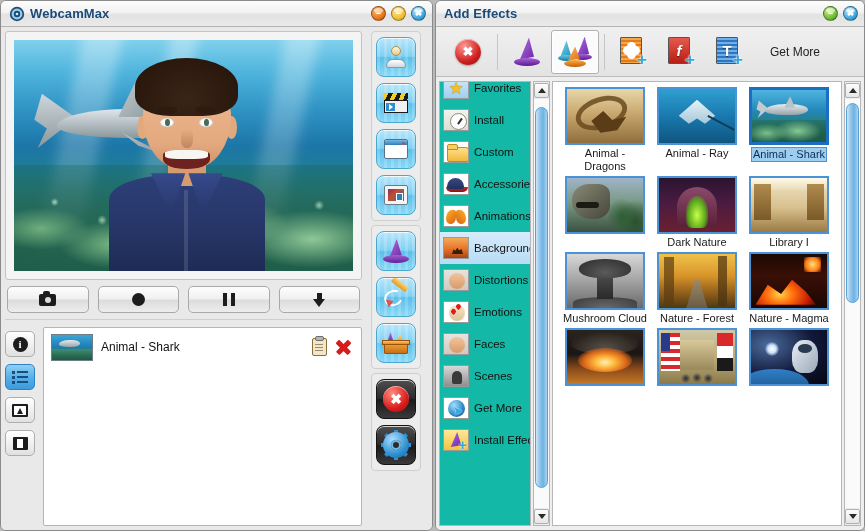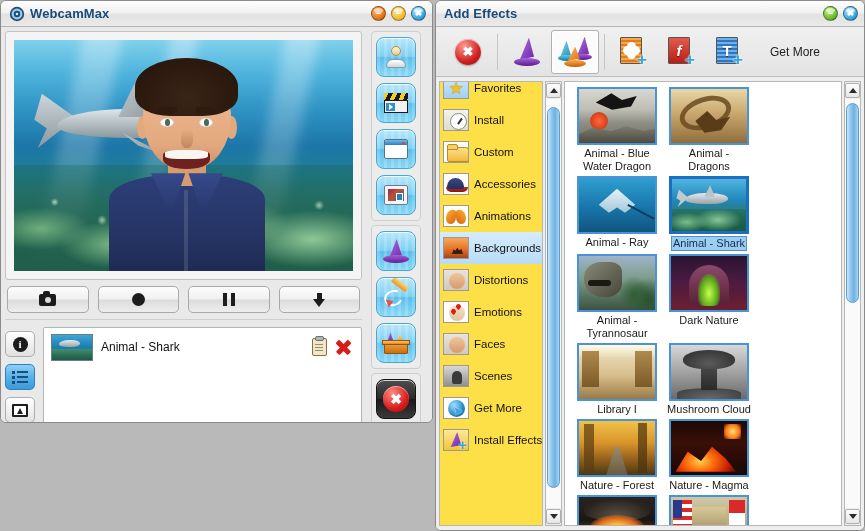--- a/index.html
+++ b/index.html
@@ -21,7 +21,7 @@
     flex-direction: column;
     overflow: hidden;
   }
-  .win-main { width: 433px; height: 423px; border-radius: 6px 6px 6px 6px; }
+  .win-main { width: 433px; height: 531px; border-radius: 6px 6px 6px 6px; }
   .win-effects { width: 430px; height: 531px; margin-left: 2px; }
 
   .titlebar {

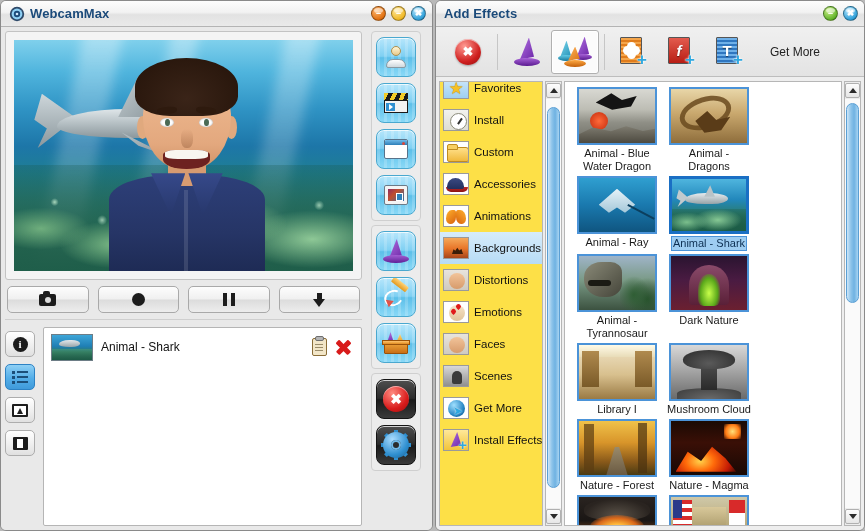--- a/index.html
+++ b/index.html
@@ -411,7 +411,7 @@
   .fx-body { flex: 1; display: flex; background: #eeeeee; padding: 4px 3px 4px 3px; gap: 2px; overflow: hidden; }
 
   
-  .cat-wrap { width: 104px; background: #fde047; border: 1px solid #b6b6b6; overflow: hidden; position: relative; }
+  .cat-wrap { width: 92px; background: #14b8a6; border: 1px solid #b6b6b6; overflow: hidden; position: relative; }
   .cat-list { position: absolute; left: 0; right: 0; top: -10px; }
   .cat-item {
     display: flex; align-items: center; gap: 5px; height: 32px;

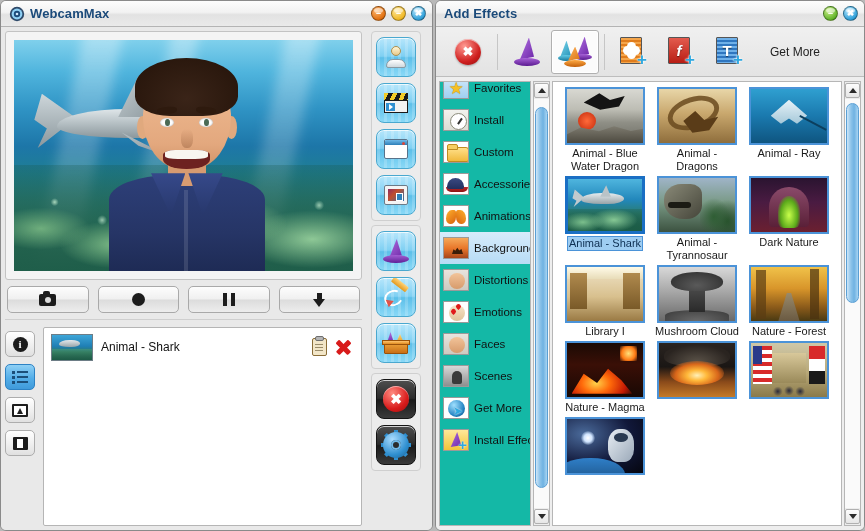--- a/index.html
+++ b/index.html
@@ -959,16 +959,6 @@
       <div class="grid-wrap">
         <div class="grid">
 
-          <div class="fx-cell">
-            <div class="fx-thumb">
-                <div class="art a-dragon">
-                  <span class="sun"></span>
-                  <span class="rock"></span>
-                  <span class="wing"></span>
-                </div>
-              </div>
-            <div class="fx-name">Animal - Blue Water Dragon</div>
-          </div>
 
           <div class="fx-cell">
             <div class="fx-thumb">

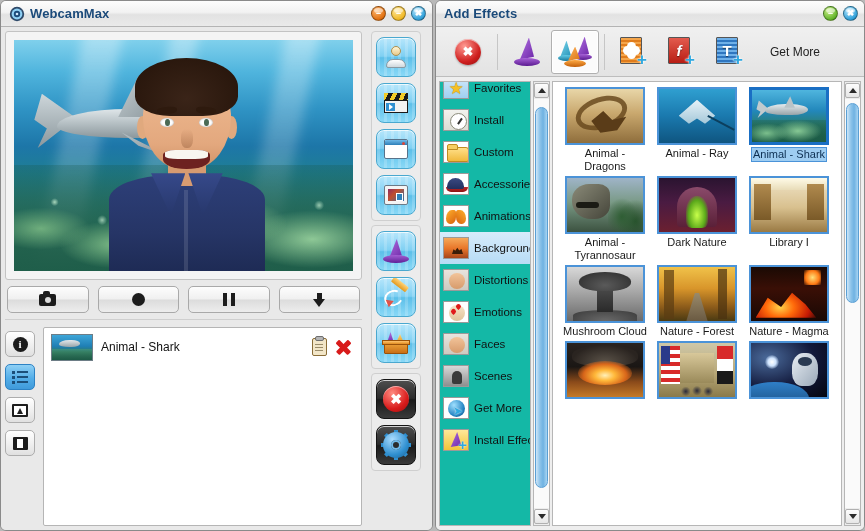--- a/index.html
+++ b/index.html
@@ -1000,7 +1000,6 @@
                   <span class="mouth"></span>
                 </div>
               </div>
-            <div class="fx-name">Animal - Tyrannosaur</div>
           </div>
 
           <div class="fx-cell">

